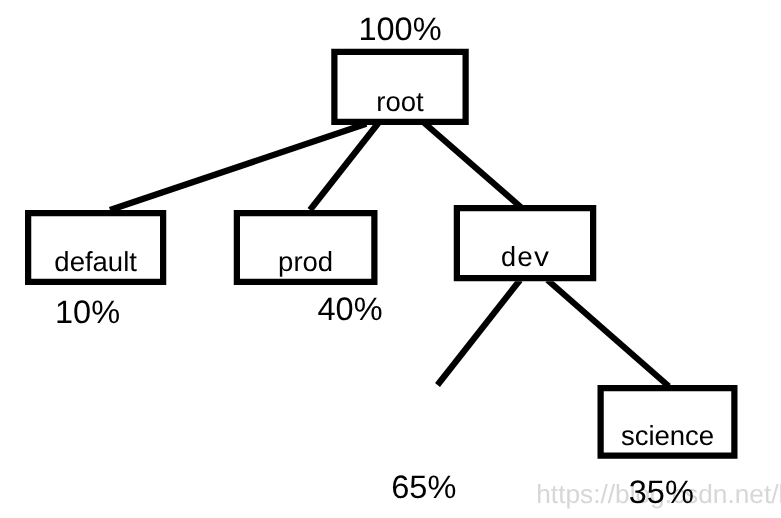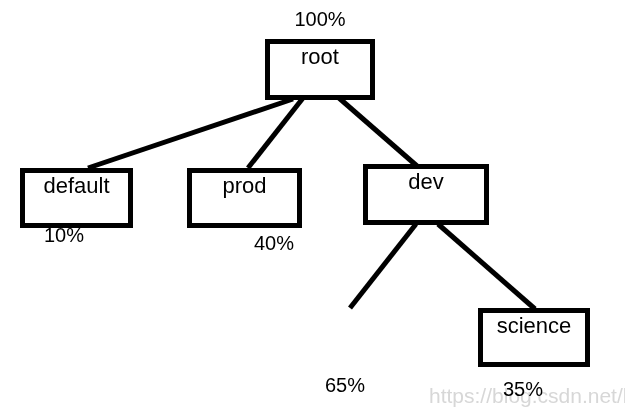--- a/index.html
+++ b/index.html
@@ -41,7 +41,7 @@
   .node-science { left: 478px; top: 308px; width: 112px; height: 59px; }
   .pct {
     position: absolute;
-    font-size: 20px;
+    font-size: 26px;
     color: #000000;
     z-index: 3;
     white-space: nowrap;

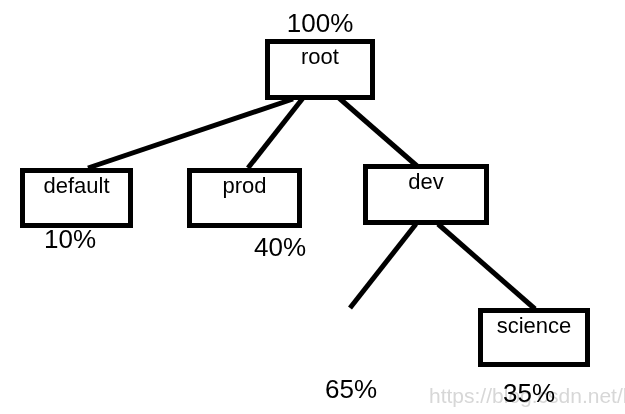--- a/index.html
+++ b/index.html
@@ -26,7 +26,7 @@
     border: 5px solid #000000;
     background: #ffffff;
     display: flex;
-    align-items: flex-start;
+    align-items: flex-end;
     justify-content: center;
     font-size: 22px;
     color: #000000;

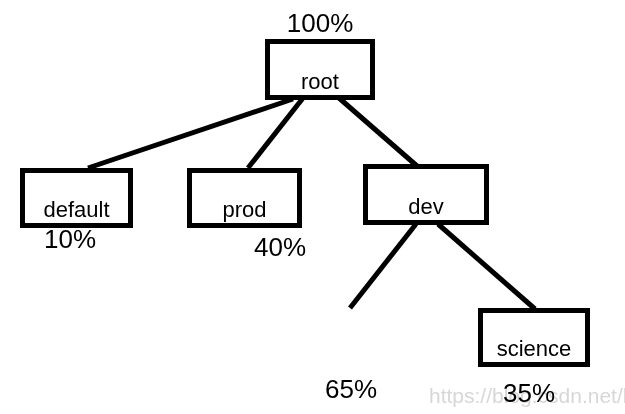--- a/index.html
+++ b/index.html
@@ -36,7 +36,7 @@
   .node-root    { left: 265px; top:  39px; width: 110px; height: 61px; }
   .node-default { left:  20px; top: 168px; width: 113px; height: 60px; }
   .node-prod    { left: 187px; top: 168px; width: 115px; height: 60px; }
-  .node-dev     { left: 363px; top: 164px; width: 126px; height: 61px; }
+  .node-dev     { left: 363px; top: 164px; width: 114px; height: 61px; font-family: Liberation Mono, monospace; }
   .node-eng     { left: 285px; top: 307px; width: 115px; height: 60px; }
   .node-science { left: 478px; top: 308px; width: 112px; height: 59px; }
   .pct {

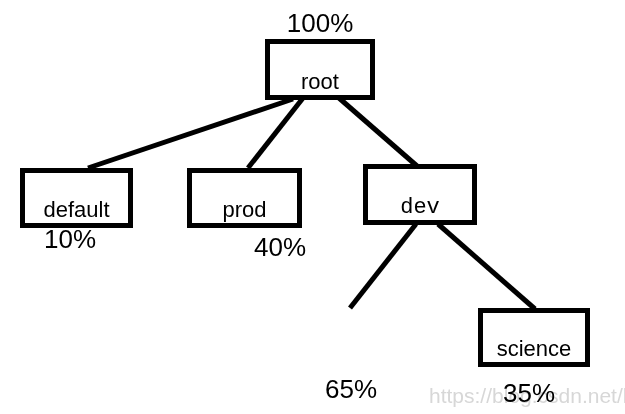--- a/index.html
+++ b/index.html
@@ -47,7 +47,7 @@
     white-space: nowrap;
   }
   .pct-root    { left: 265px; top:   8px; width: 110px; text-align: center; }
-  .pct-default { left:  44px; top: 224px; }
+  .pct-default { left:  44px; top: 234px; }
   .pct-prod    { left: 210px; top: 232px; margin-left: 44px; }
   .pct-dev     { left: 481px; top: 183px; }
   .pct-eng     { left: 313px; top: 374px; margin-left: 12px; }

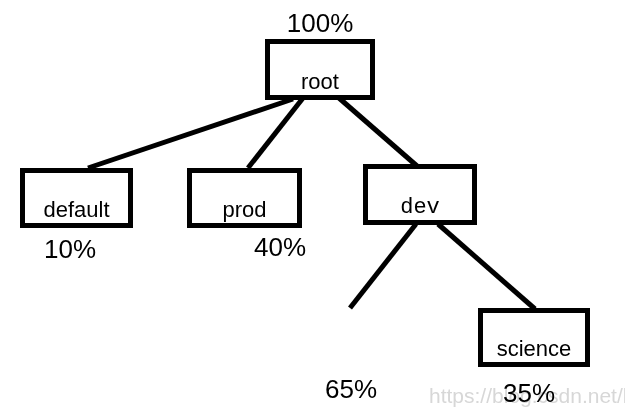--- a/index.html
+++ b/index.html
@@ -50,7 +50,7 @@
   .pct-default { left:  44px; top: 234px; }
   .pct-prod    { left: 210px; top: 232px; margin-left: 44px; }
   .pct-dev     { left: 481px; top: 183px; }
-  .pct-eng     { left: 313px; top: 374px; margin-left: 12px; }
+  .pct-eng     { left: 313px; top: 374px; }
   .pct-science { left: 503px; top: 378px; }
   .watermark {
     position: absolute;

